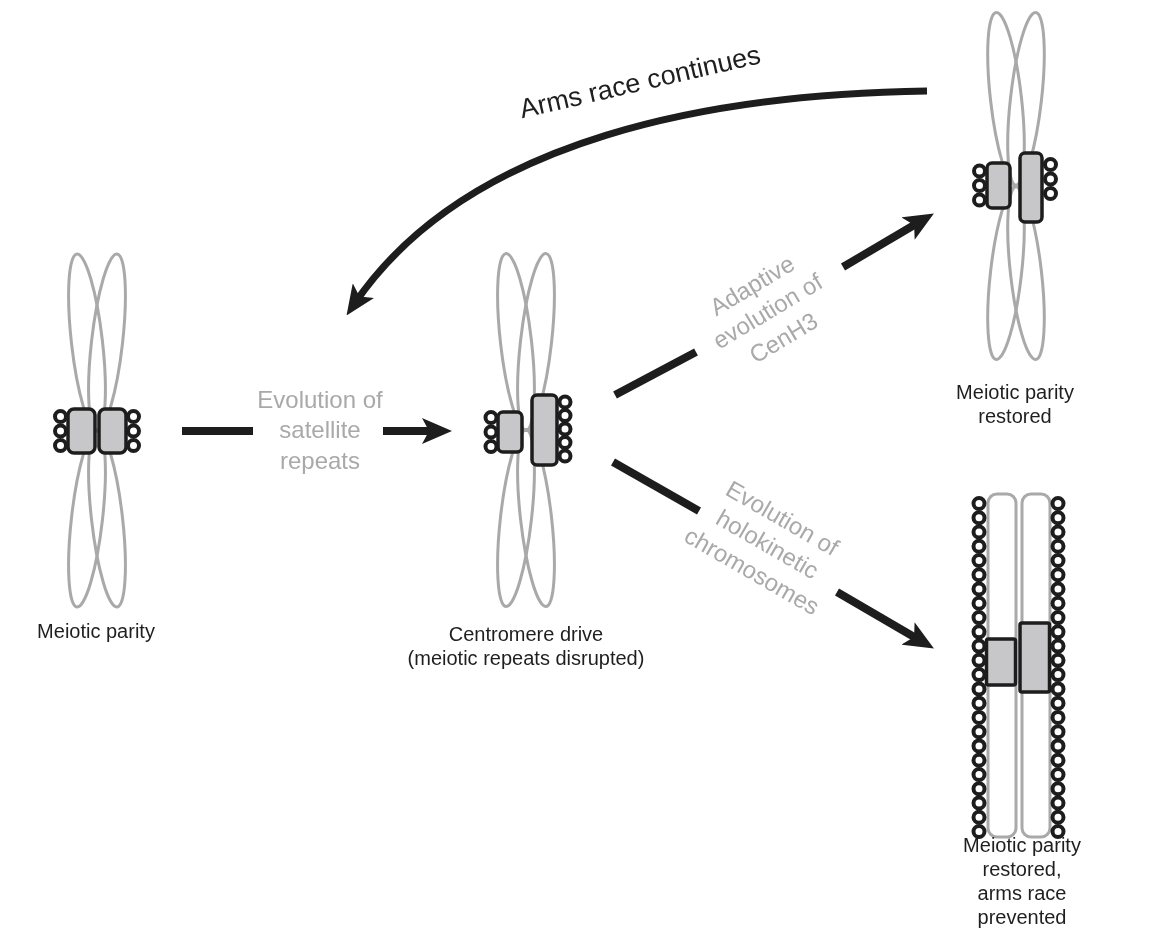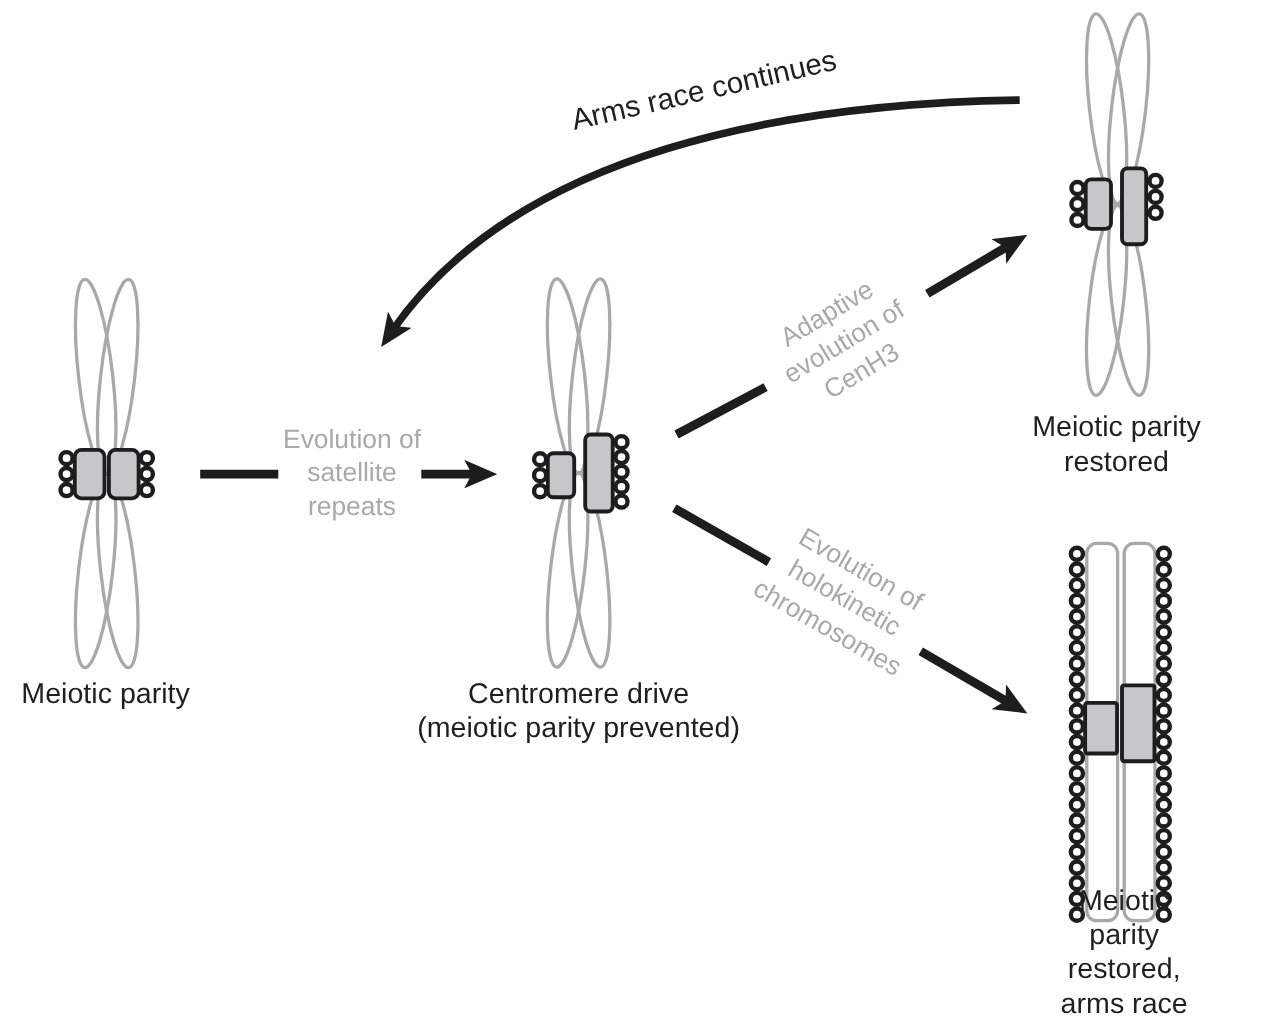--- a/index.html
+++ b/index.html
@@ -17,7 +17,7 @@
   .lbl{
     position:absolute;transform:translate(-50%,-50%);
     text-align:center;white-space:pre-line;
-    font-size:26px;line-height:1.2;color:#1f1f1f;
+    font-size:20px;line-height:1.2;color:#1f1f1f;
   }
   .lbl.gray{color:#a9a9ab;font-size:24px;line-height:1.27;}
   .lbl.rot-arms{transform:translate(-50%,-50%) rotate(-13deg);font-size:27px;}

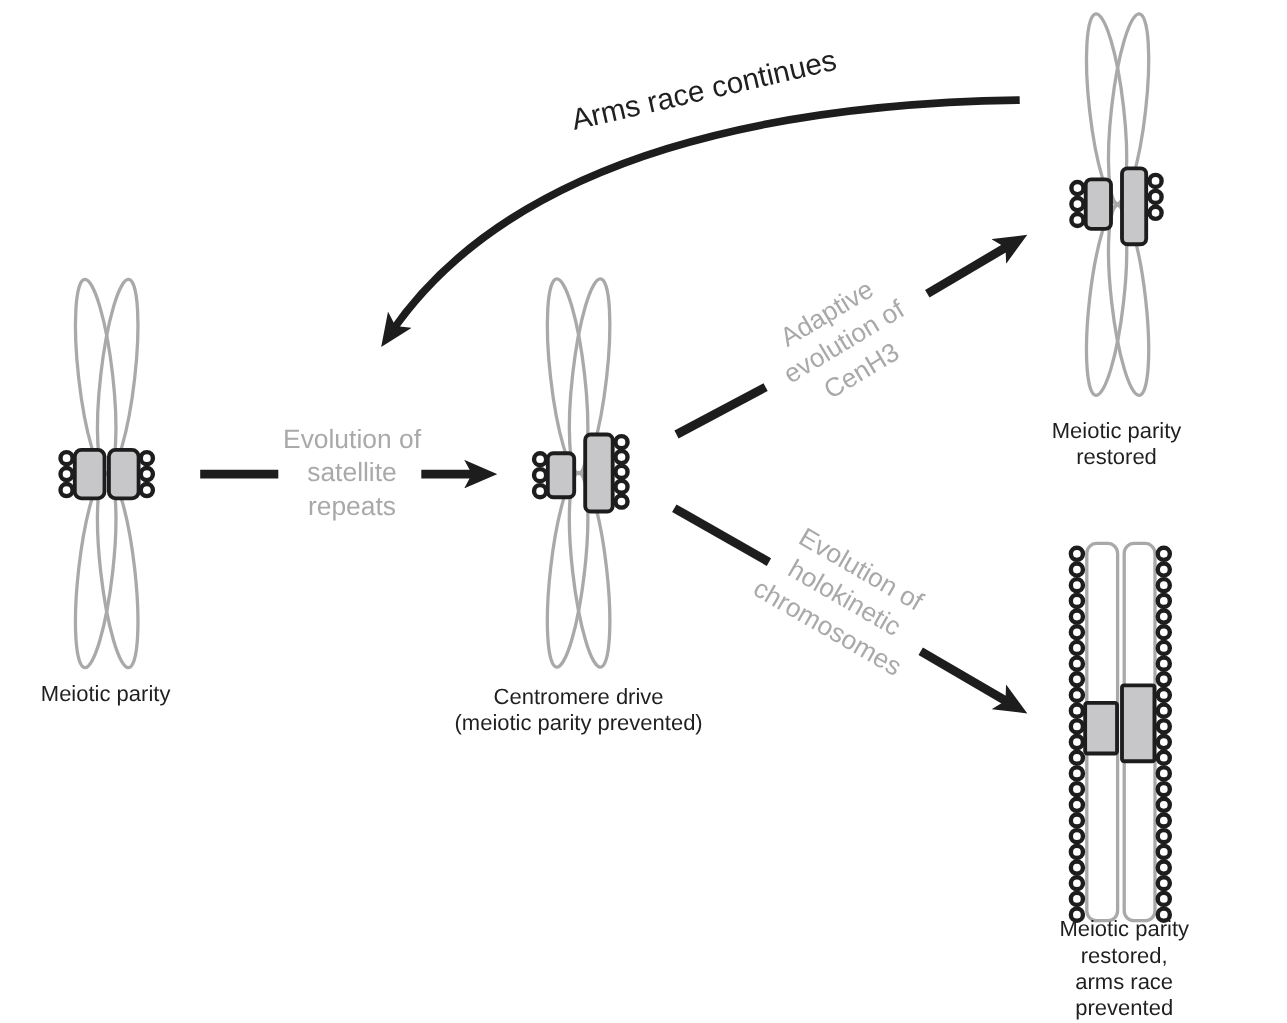--- a/index.html
+++ b/index.html
@@ -197,7 +197,7 @@
   <div class="lbl" style="left:96px;top:631px;">Meiotic parity</div>
 
   <div class="lbl" style="left:526px;top:646px;">Centromere drive
-(meiotic parity prevented)</div>
+(meiotic repeats disrupted)</div>
 
   <div class="lbl" style="left:1015px;top:404px;">Meiotic parity
 restored</div>

